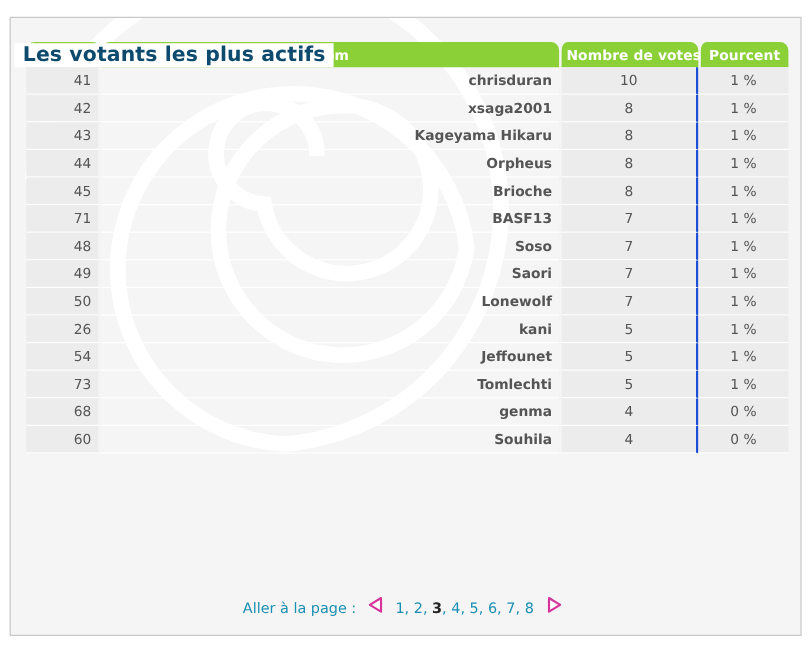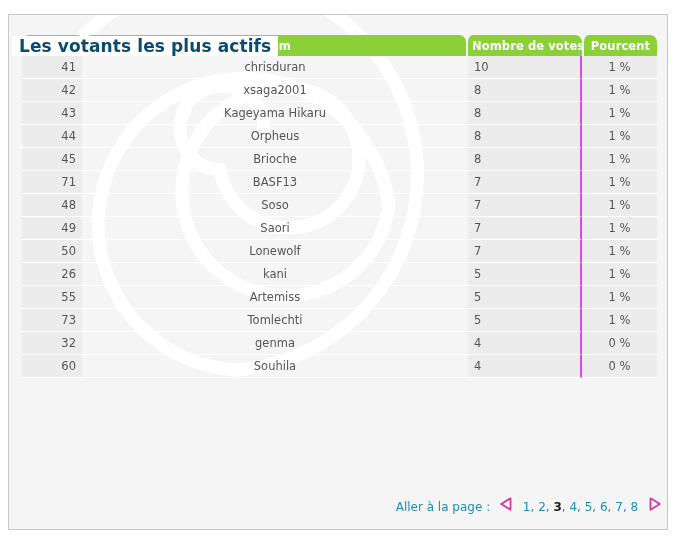--- a/index.html
+++ b/index.html
@@ -103,8 +103,8 @@
   td.c-name {
     background: rgba(245,245,245,0.0);
     color: #1a8fb4;
-    font-weight: normal;
-    text-align: center;
+    font-weight: bold;
+    text-align: right;
     padding-left: 14px;
     border-bottom: 1px solid rgba(255,255,255,0);
   }

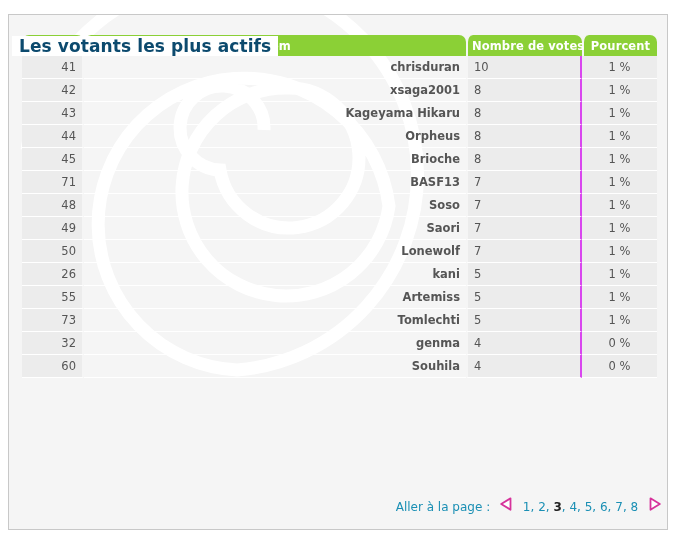--- a/index.html
+++ b/index.html
@@ -110,9 +110,9 @@
   }
   td.c-votes {
     background: #ececec;
-    text-align: left;
+    text-align: center;
     border-left: 2px solid #f5f5f5;
-    border-right: 2px solid #d946ef;
+    border-right: 2px solid #1d4ed8;
   }
   td.c-pct {
     background: #ececec;

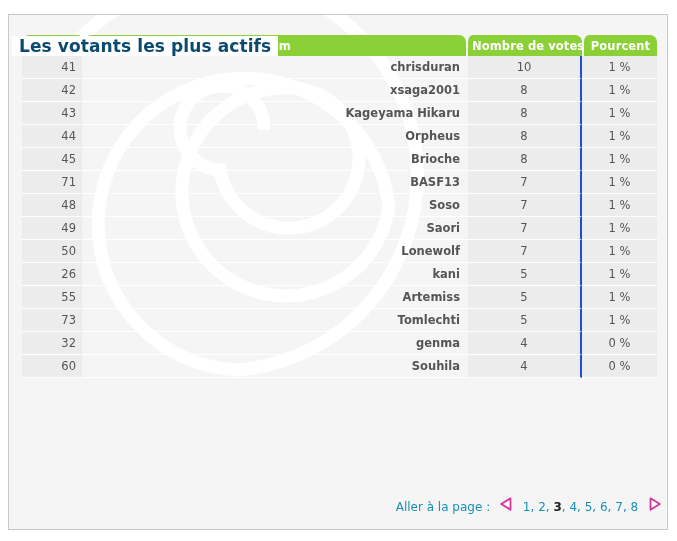--- a/index.html
+++ b/index.html
@@ -250,6 +250,12 @@
             <td class="c-pct">1 %</td>
           </tr>
           <tr>
+            <td class="c-pos">54</td>
+            <td class="c-name">Jeffounet</td>
+            <td class="c-votes">5</td>
+            <td class="c-pct">1 %</td>
+          </tr>
+          <tr>
             <td class="c-pos">55</td>
             <td class="c-name">Artemiss</td>
             <td class="c-votes">5</td>

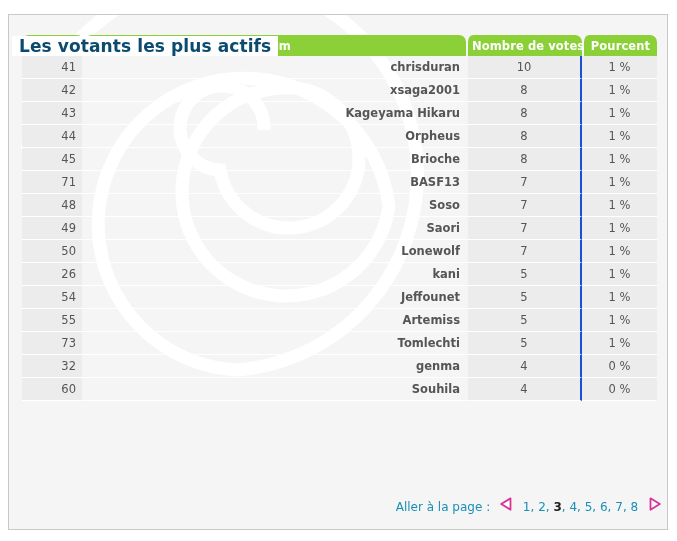--- a/index.html
+++ b/index.html
@@ -256,12 +256,6 @@
             <td class="c-pct">1 %</td>
           </tr>
           <tr>
-            <td class="c-pos">55</td>
-            <td class="c-name">Artemiss</td>
-            <td class="c-votes">5</td>
-            <td class="c-pct">1 %</td>
-          </tr>
-          <tr>
             <td class="c-pos">73</td>
             <td class="c-name">Tomlechti</td>
             <td class="c-votes">5</td>

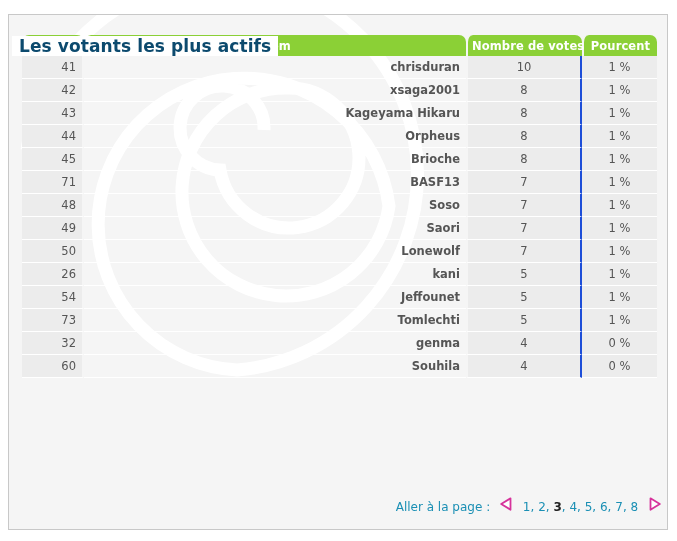--- a/index.html
+++ b/index.html
@@ -262,7 +262,7 @@
             <td class="c-pct">1 %</td>
           </tr>
           <tr>
-            <td class="c-pos">32</td>
+            <td class="c-pos">68</td>
             <td class="c-name">genma</td>
             <td class="c-votes">4</td>
             <td class="c-pct">0 %</td>

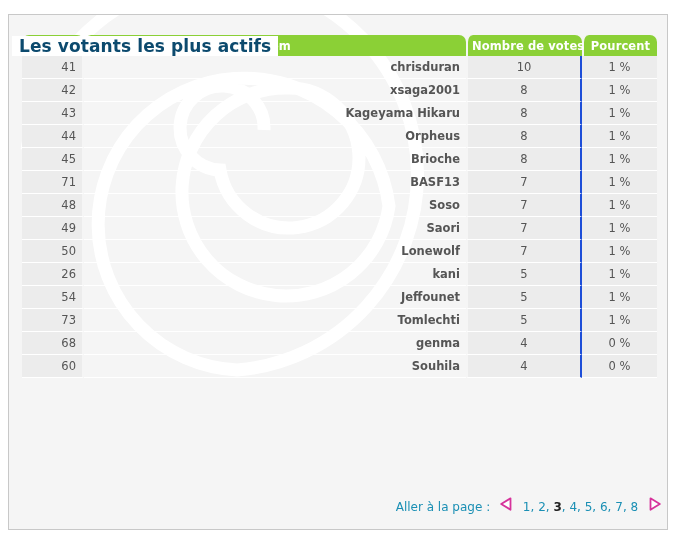--- a/index.html
+++ b/index.html
@@ -131,7 +131,7 @@
     left: 0;
     right: 0;
     top: 483px;
-    text-align: right;
+    text-align: center;
     font-size: 12px;
     color: #1a8fb4;
     white-space: nowrap;

